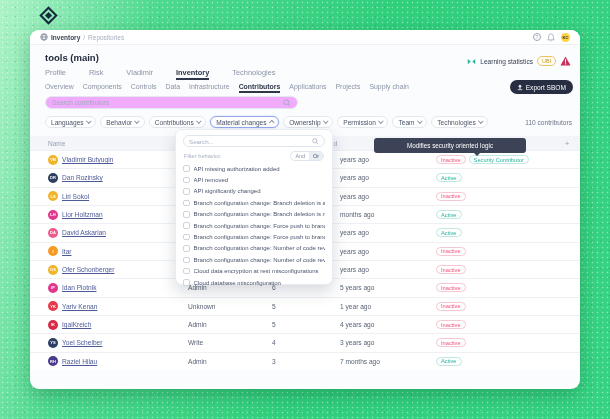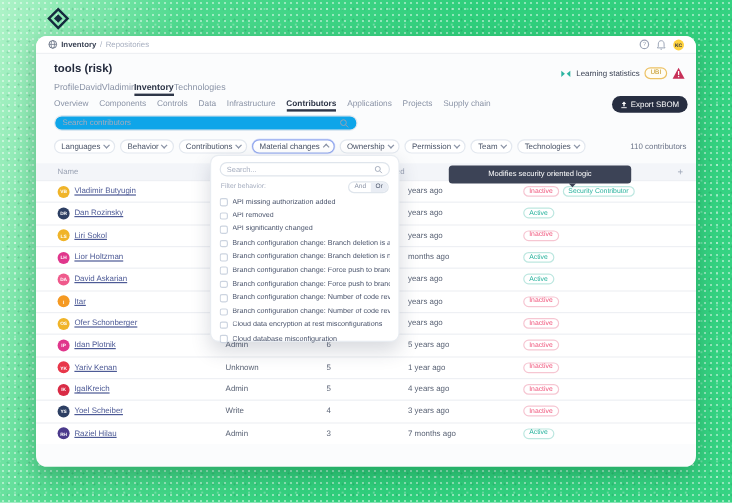--- a/index.html
+++ b/index.html
@@ -121,7 +121,7 @@
     </div>
   </div>
 
-  <div class="page-title">tools (risk)</div>
+  <div class="page-title">tools (main)</div>
 
   <div class="learning">
     <svg width="9" height="7" viewBox="0 0 12 9">

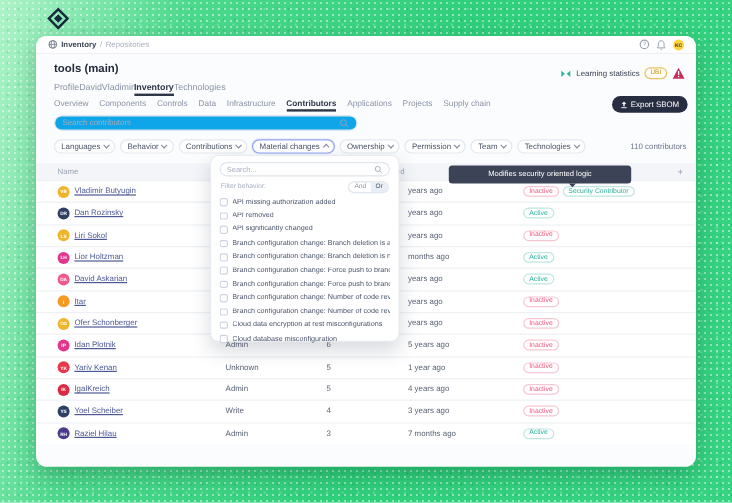--- a/index.html
+++ b/index.html
@@ -35,7 +35,7 @@
   .learning-label{font-size:6.6px;color:#3a4254;}
   .ubi-pill{border:1px solid #ecc164;color:#c3951f;background:#fffdf4;border-radius:7px;font-size:5.4px;padding:1px 4px;}
 
-  .tabs{position:absolute;left:15px;top:38px;display:flex;gap:0;}
+  .tabs{position:absolute;left:15px;top:38px;display:flex;gap:23px;}
   .tab{font-size:7.4px;color:#8a93a6;position:relative;cursor:pointer;}
   .tab.active{color:#2e3648;font-weight:bold;}
   .tab.active::after{content:"";position:absolute;left:0;right:0;bottom:-2.5px;height:1.5px;background:#2e3648;}

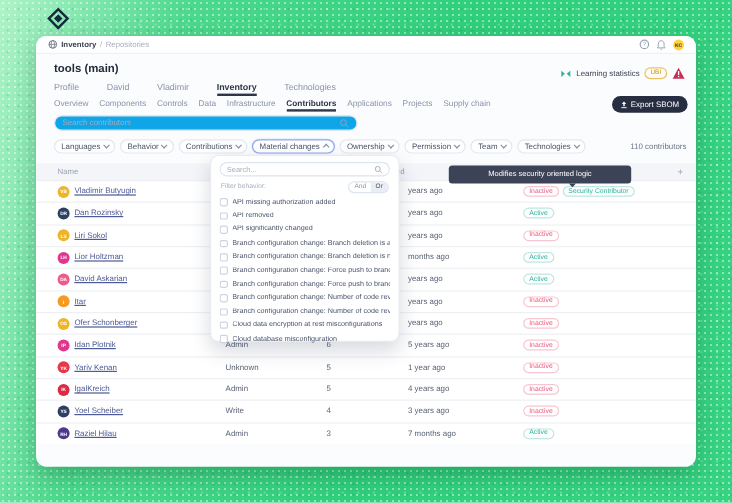--- a/index.html
+++ b/index.html
@@ -139,7 +139,7 @@
 
   <div class="tabs">
       <span class="tab">Profile</span>
-      <span class="tab">David</span>
+      <span class="tab">Risk</span>
       <span class="tab">Vladimir</span>
       <span class="tab active">Inventory</span>
       <span class="tab">Technologies</span>

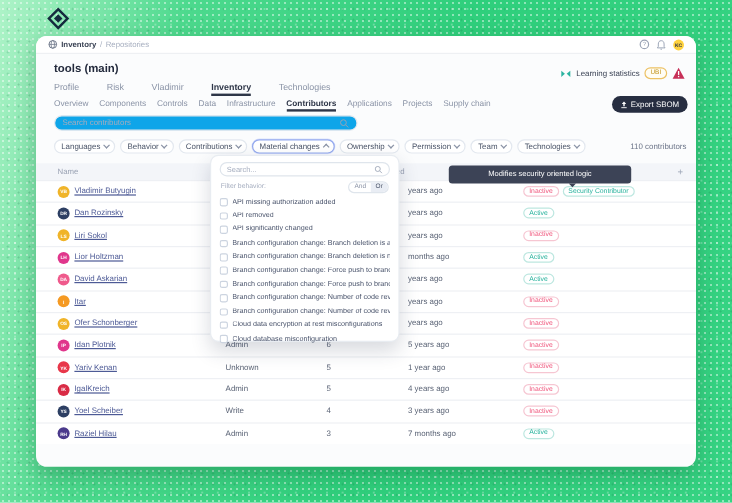--- a/index.html
+++ b/index.html
@@ -47,7 +47,7 @@
 
   .export-btn{position:absolute;right:7px;top:50px;height:14px;background:#272e41;color:#fff;border-radius:8px;display:flex;align-items:center;gap:3px;padding:0 7px;font-size:6.6px;z-index:5;}
 
-  .searchbox{position:absolute;left:15px;top:66px;width:253px;height:13px;border:1px solid #e4e8ee;background:#0ea5e9;border-radius:8px;display:flex;align-items:center;padding:0 6px;}
+  .searchbox{position:absolute;left:15px;top:66px;width:253px;height:13px;border:1px solid #e4e8ee;background:#f0abfc;border-radius:8px;display:flex;align-items:center;padding:0 6px;}
   .searchbox input{border:none;outline:none;flex:1;font-size:6.6px;color:#3a4254;background:transparent;font-family:"Liberation Sans",sans-serif;}
   .searchbox input::placeholder{color:#a3abbd;}
 

